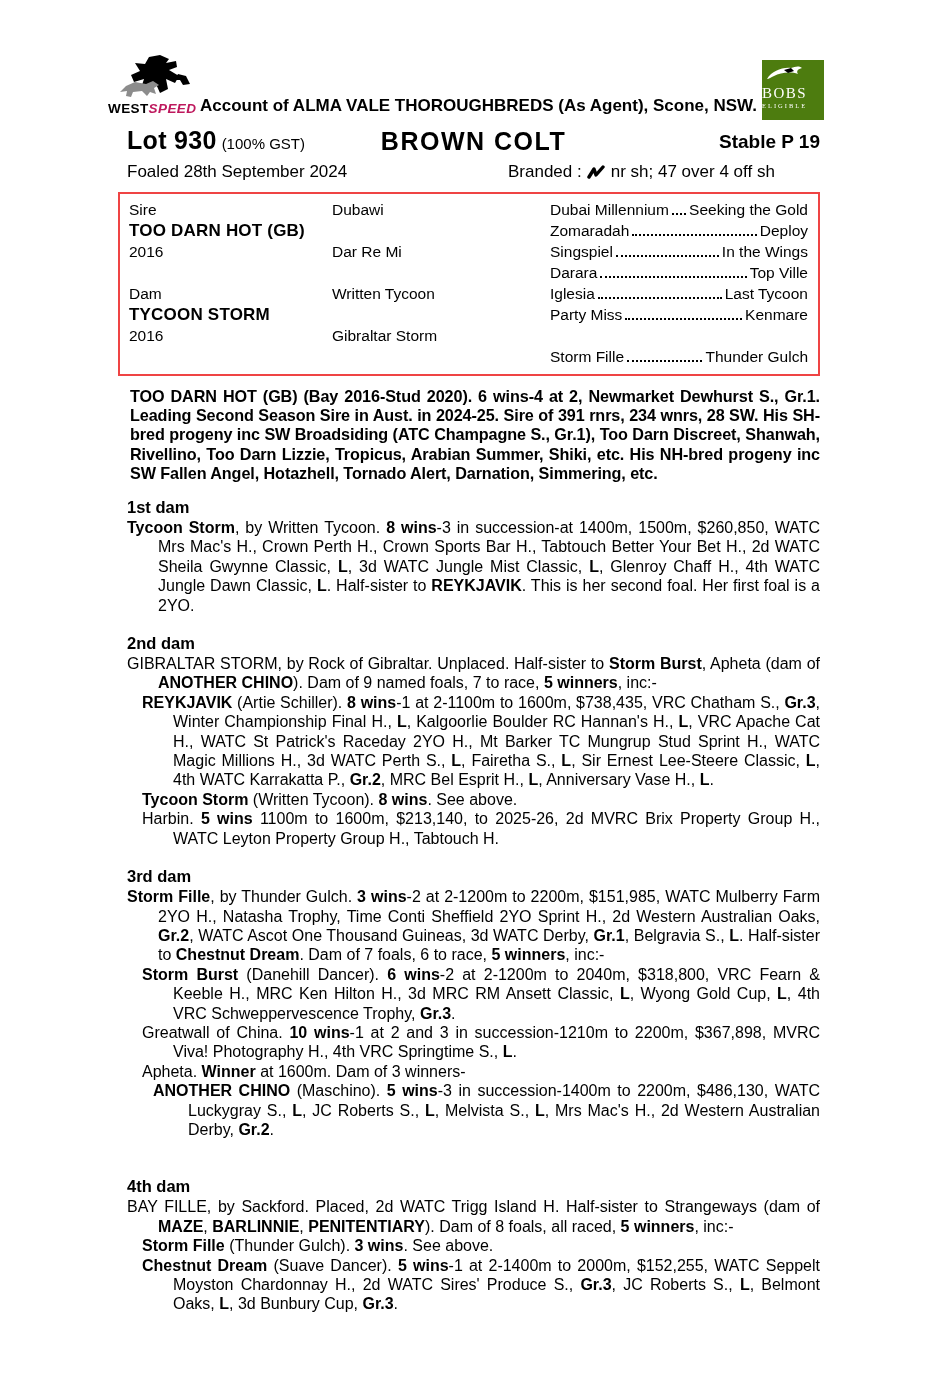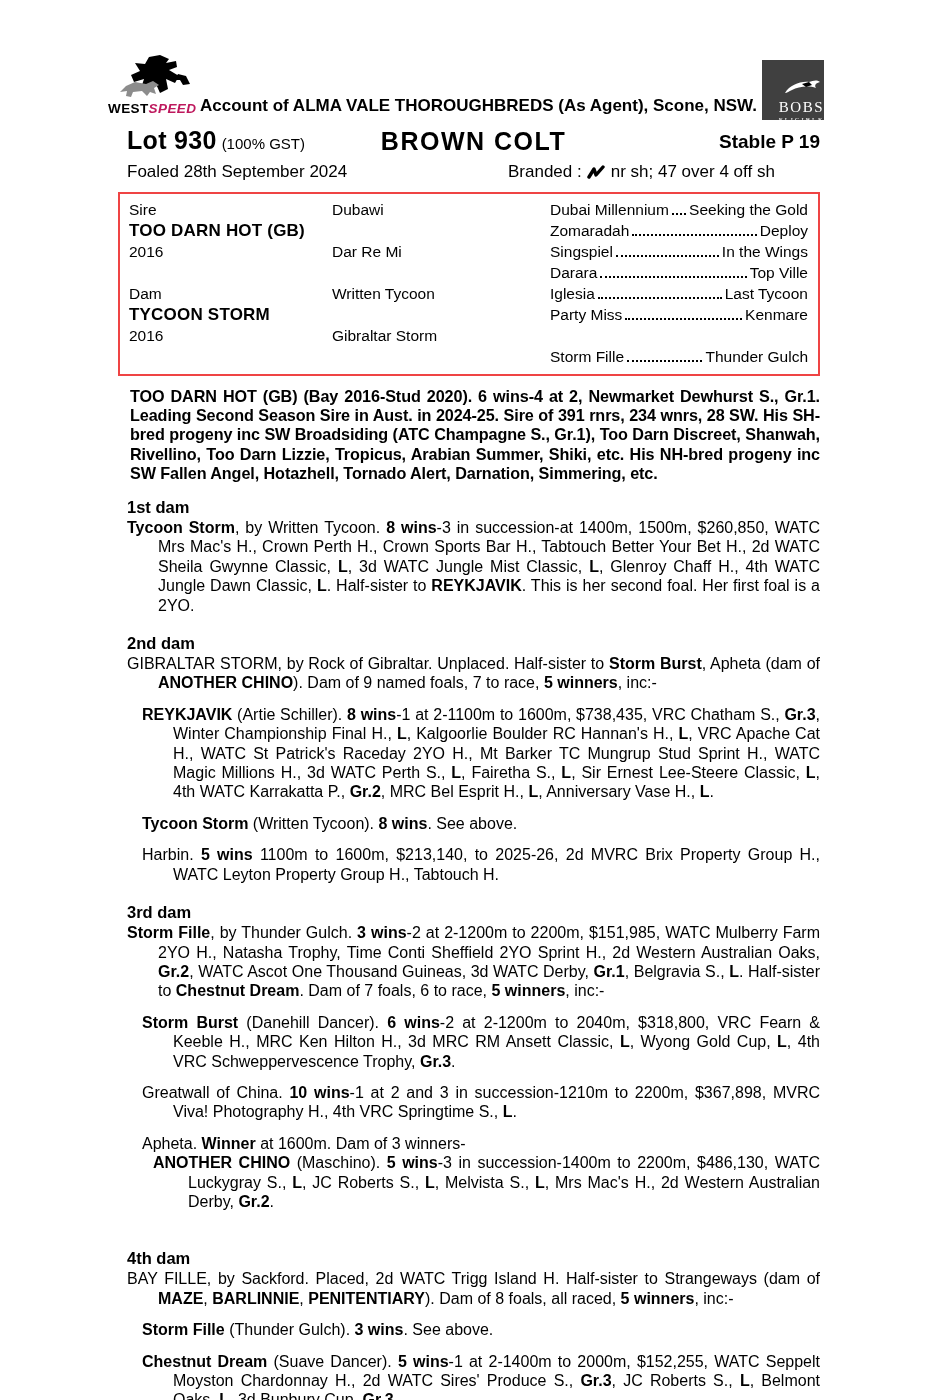--- a/index.html
+++ b/index.html
@@ -15,8 +15,8 @@
   .ws-light{font-weight:bold;font-style:italic;color:#be185d;}
   .account{position:absolute;left:92px;right:66px;bottom:6px;text-align:center;
            font-weight:bold;font-size:17px;white-space:nowrap;}
-  .bobs{position:absolute;right:-4px;top:4px;width:62px;height:60px;background:#404040;
-        color:#fff;text-align:right;box-sizing:border-box;padding-top:16px;}
+  .bobs{position:absolute;right:-4px;top:4px;width:62px;height:60px;background:#4d7c0f;
+        color:#fff;text-align:left;box-sizing:border-box;padding-top:2px;}
   .bobs-title{font-family:"Liberation Serif",serif;font-size:15px;letter-spacing:1.5px;line-height:15px;}
   .bobs-sub{font-family:"Liberation Serif",serif;font-size:6.5px;letter-spacing:2px;margin-top:1px;}
 

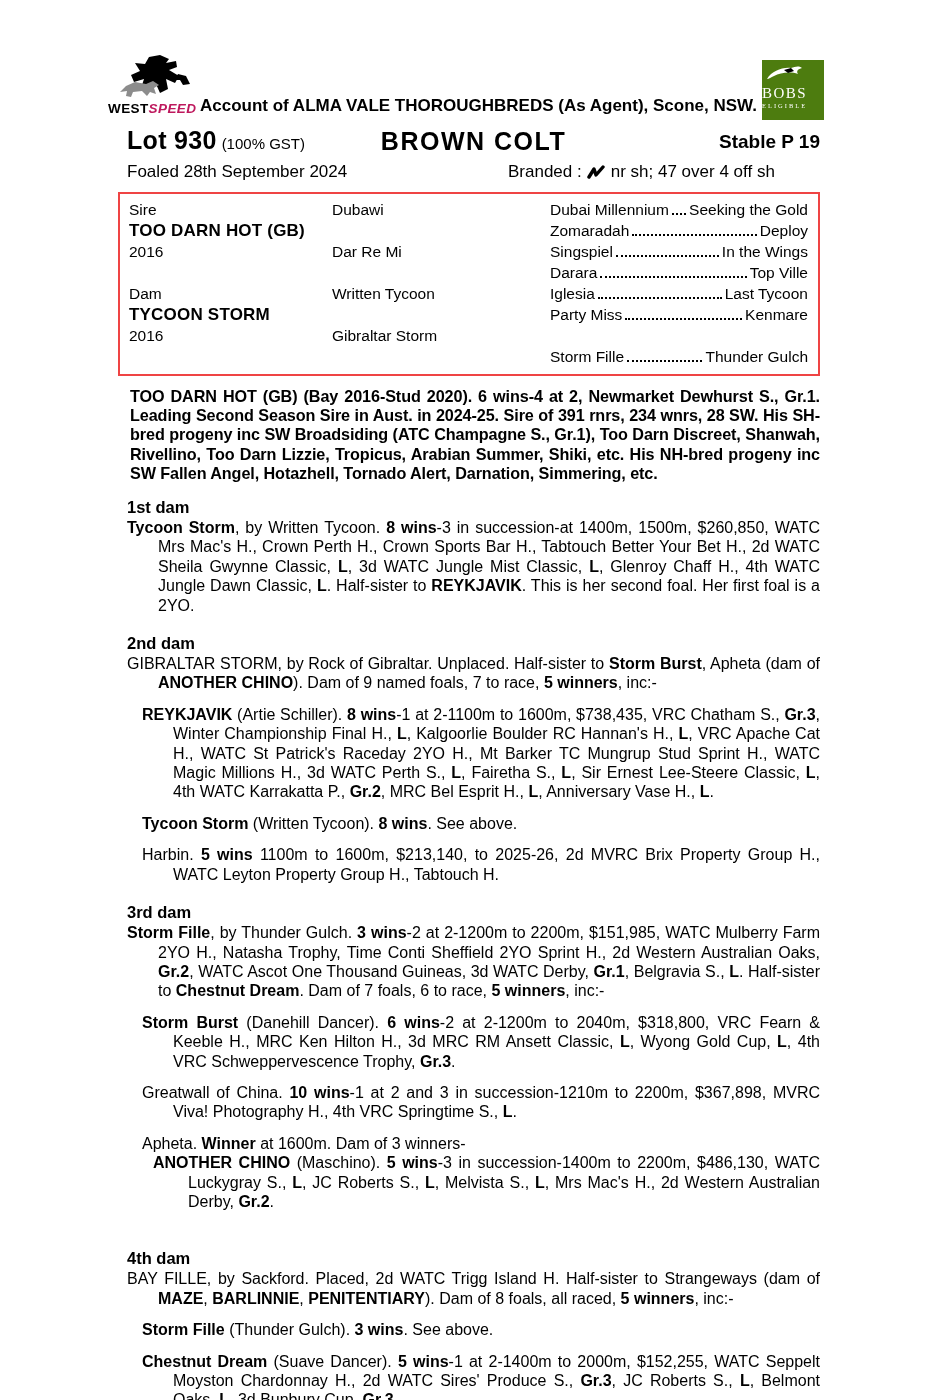--- a/index.html
+++ b/index.html
@@ -57,7 +57,7 @@
   .entry{margin:0;font-size:16px;line-height:19.4px;text-align:justify;}
   .entry b{font-weight:bold;}
   .lv0{padding-left:31px;text-indent:-31px;}
-  .lv1{padding-left:46px;text-indent:-31px;margin-top:12px;}
+  .lv1{padding-left:46px;text-indent:-31px;}
   .lv2{padding-left:61px;text-indent:-35px;}
 </style>
 </head>

